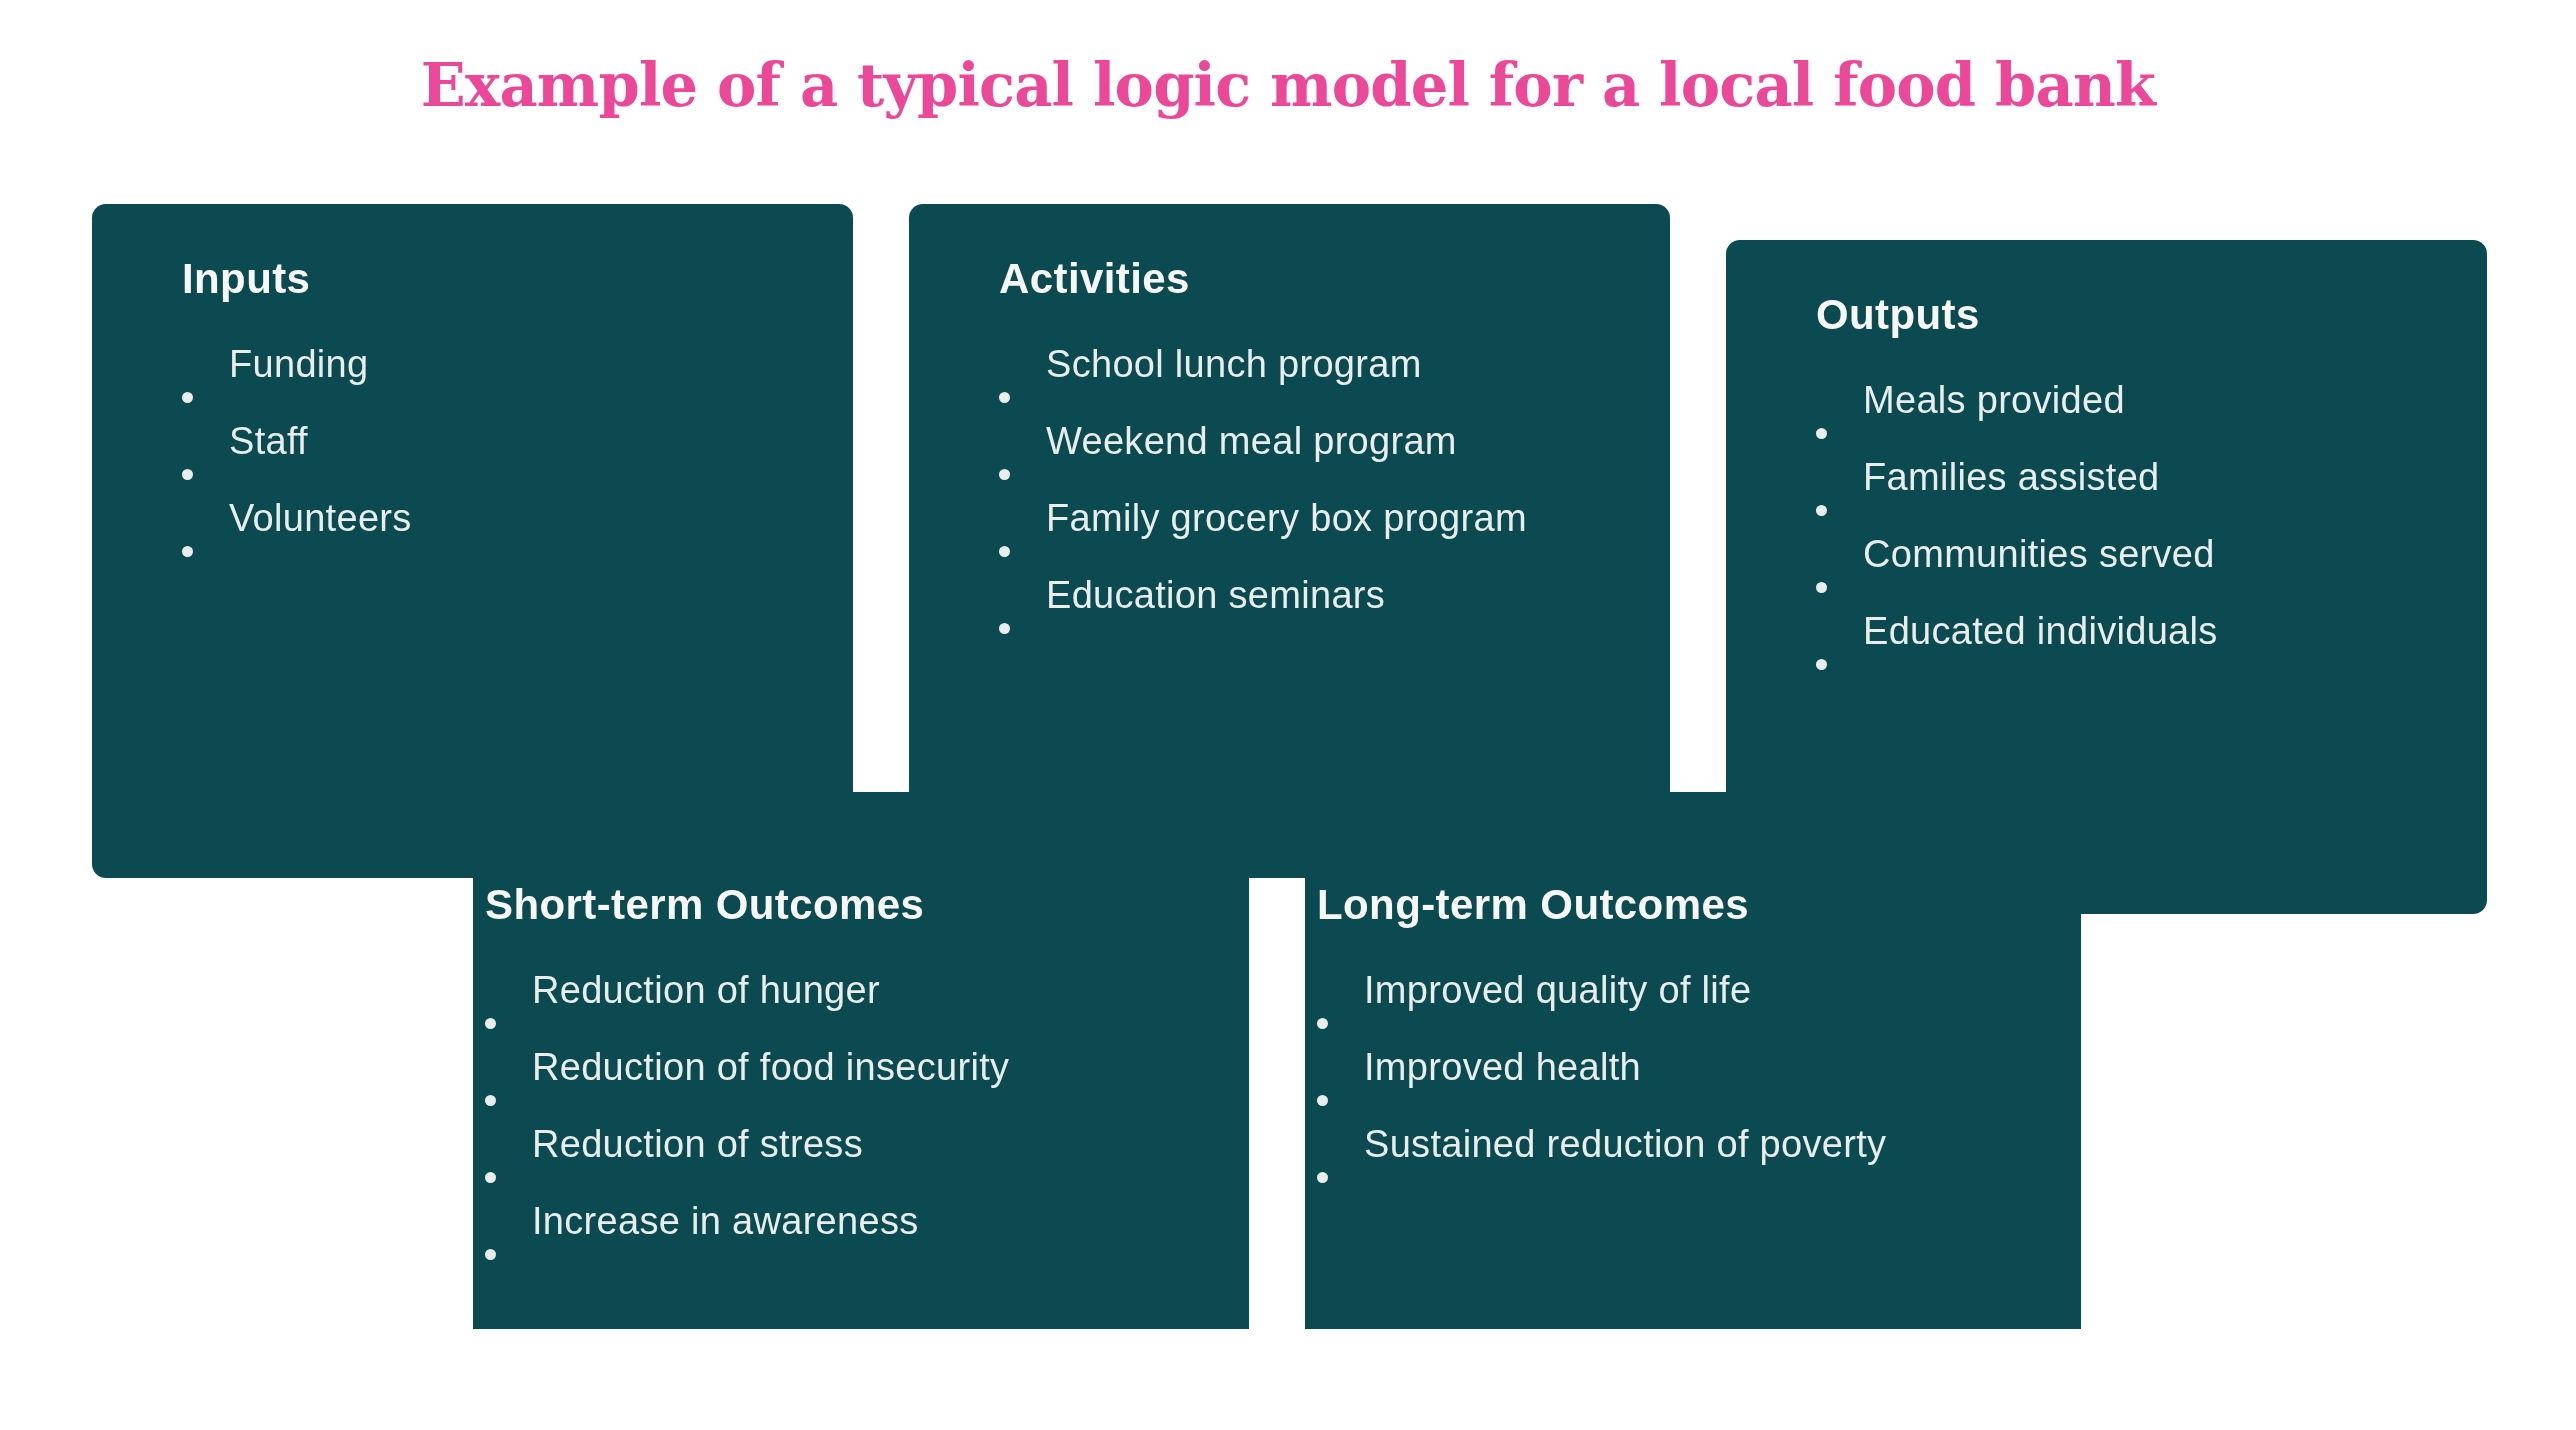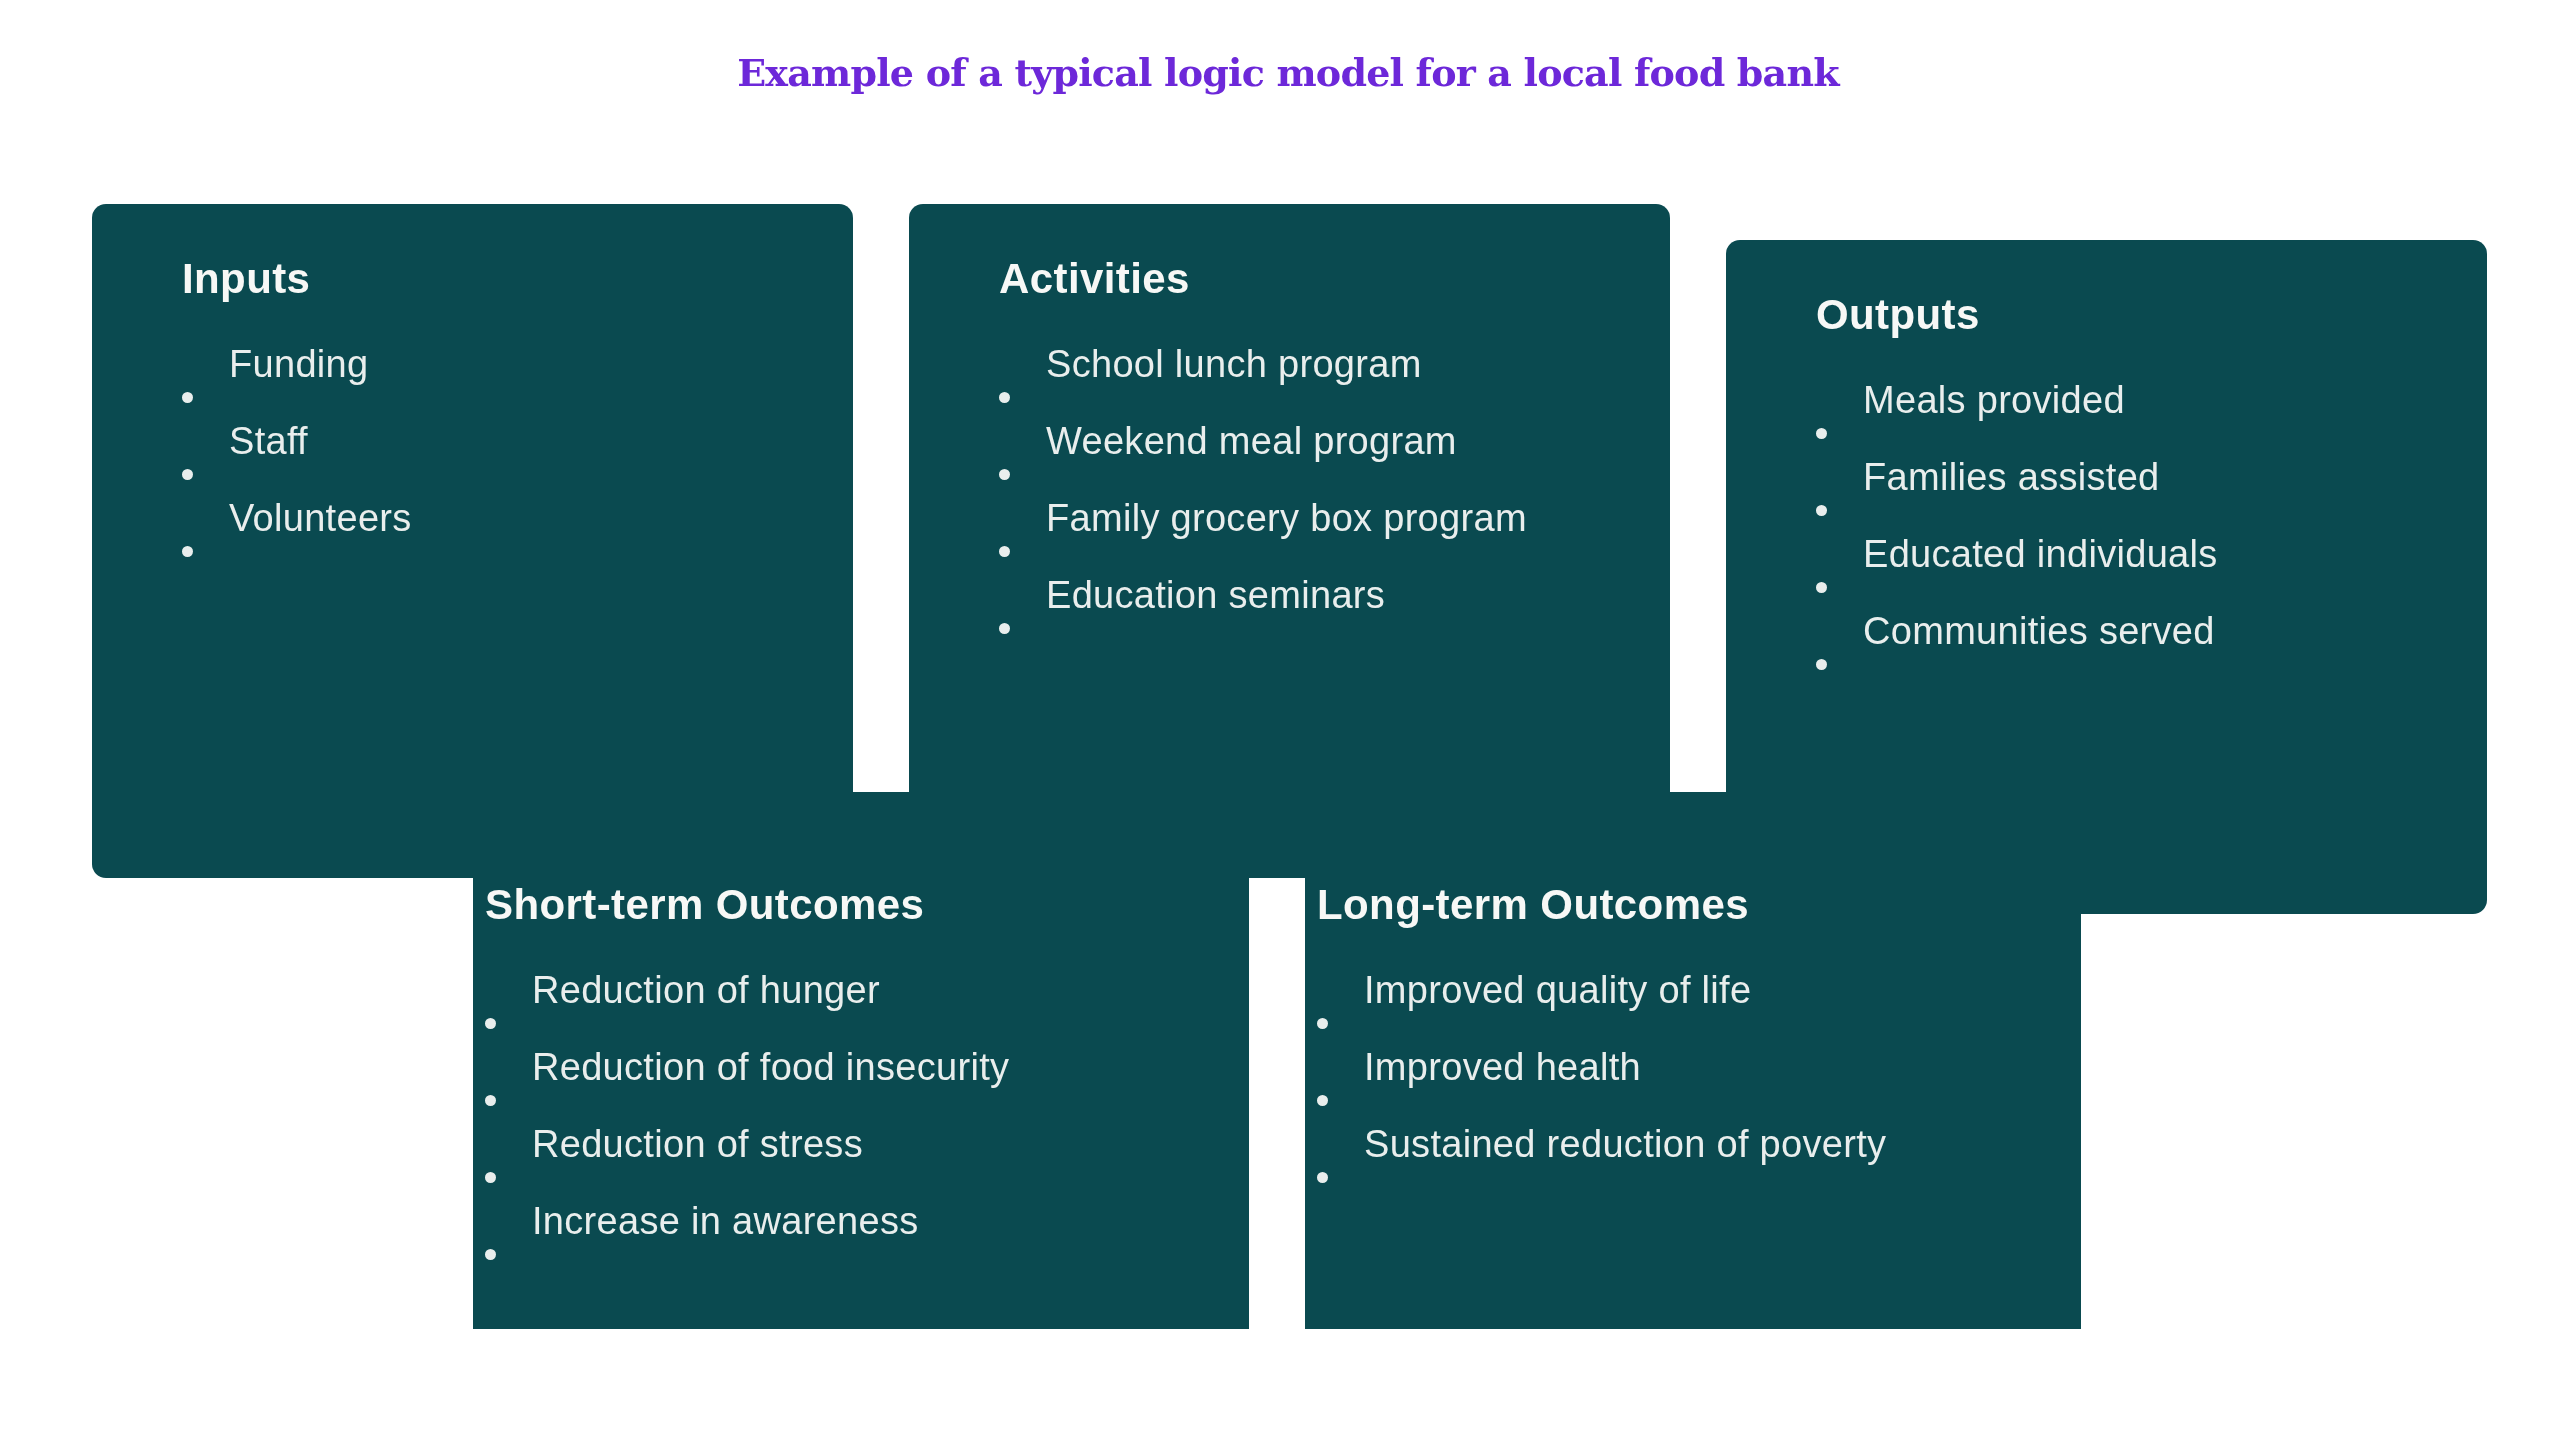--- a/index.html
+++ b/index.html
@@ -26,10 +26,10 @@
     text-align: center;
     font-family: "DejaVu Serif", "Liberation Serif", serif;
     font-weight: 600;
-    font-size: 38px;
+    font-size: 59px;
     line-height: 1.25;
     letter-spacing: -0.8px;
-    color: #6d28d9;
+    color: #ec4899;
   }
   .box {
     position: absolute;

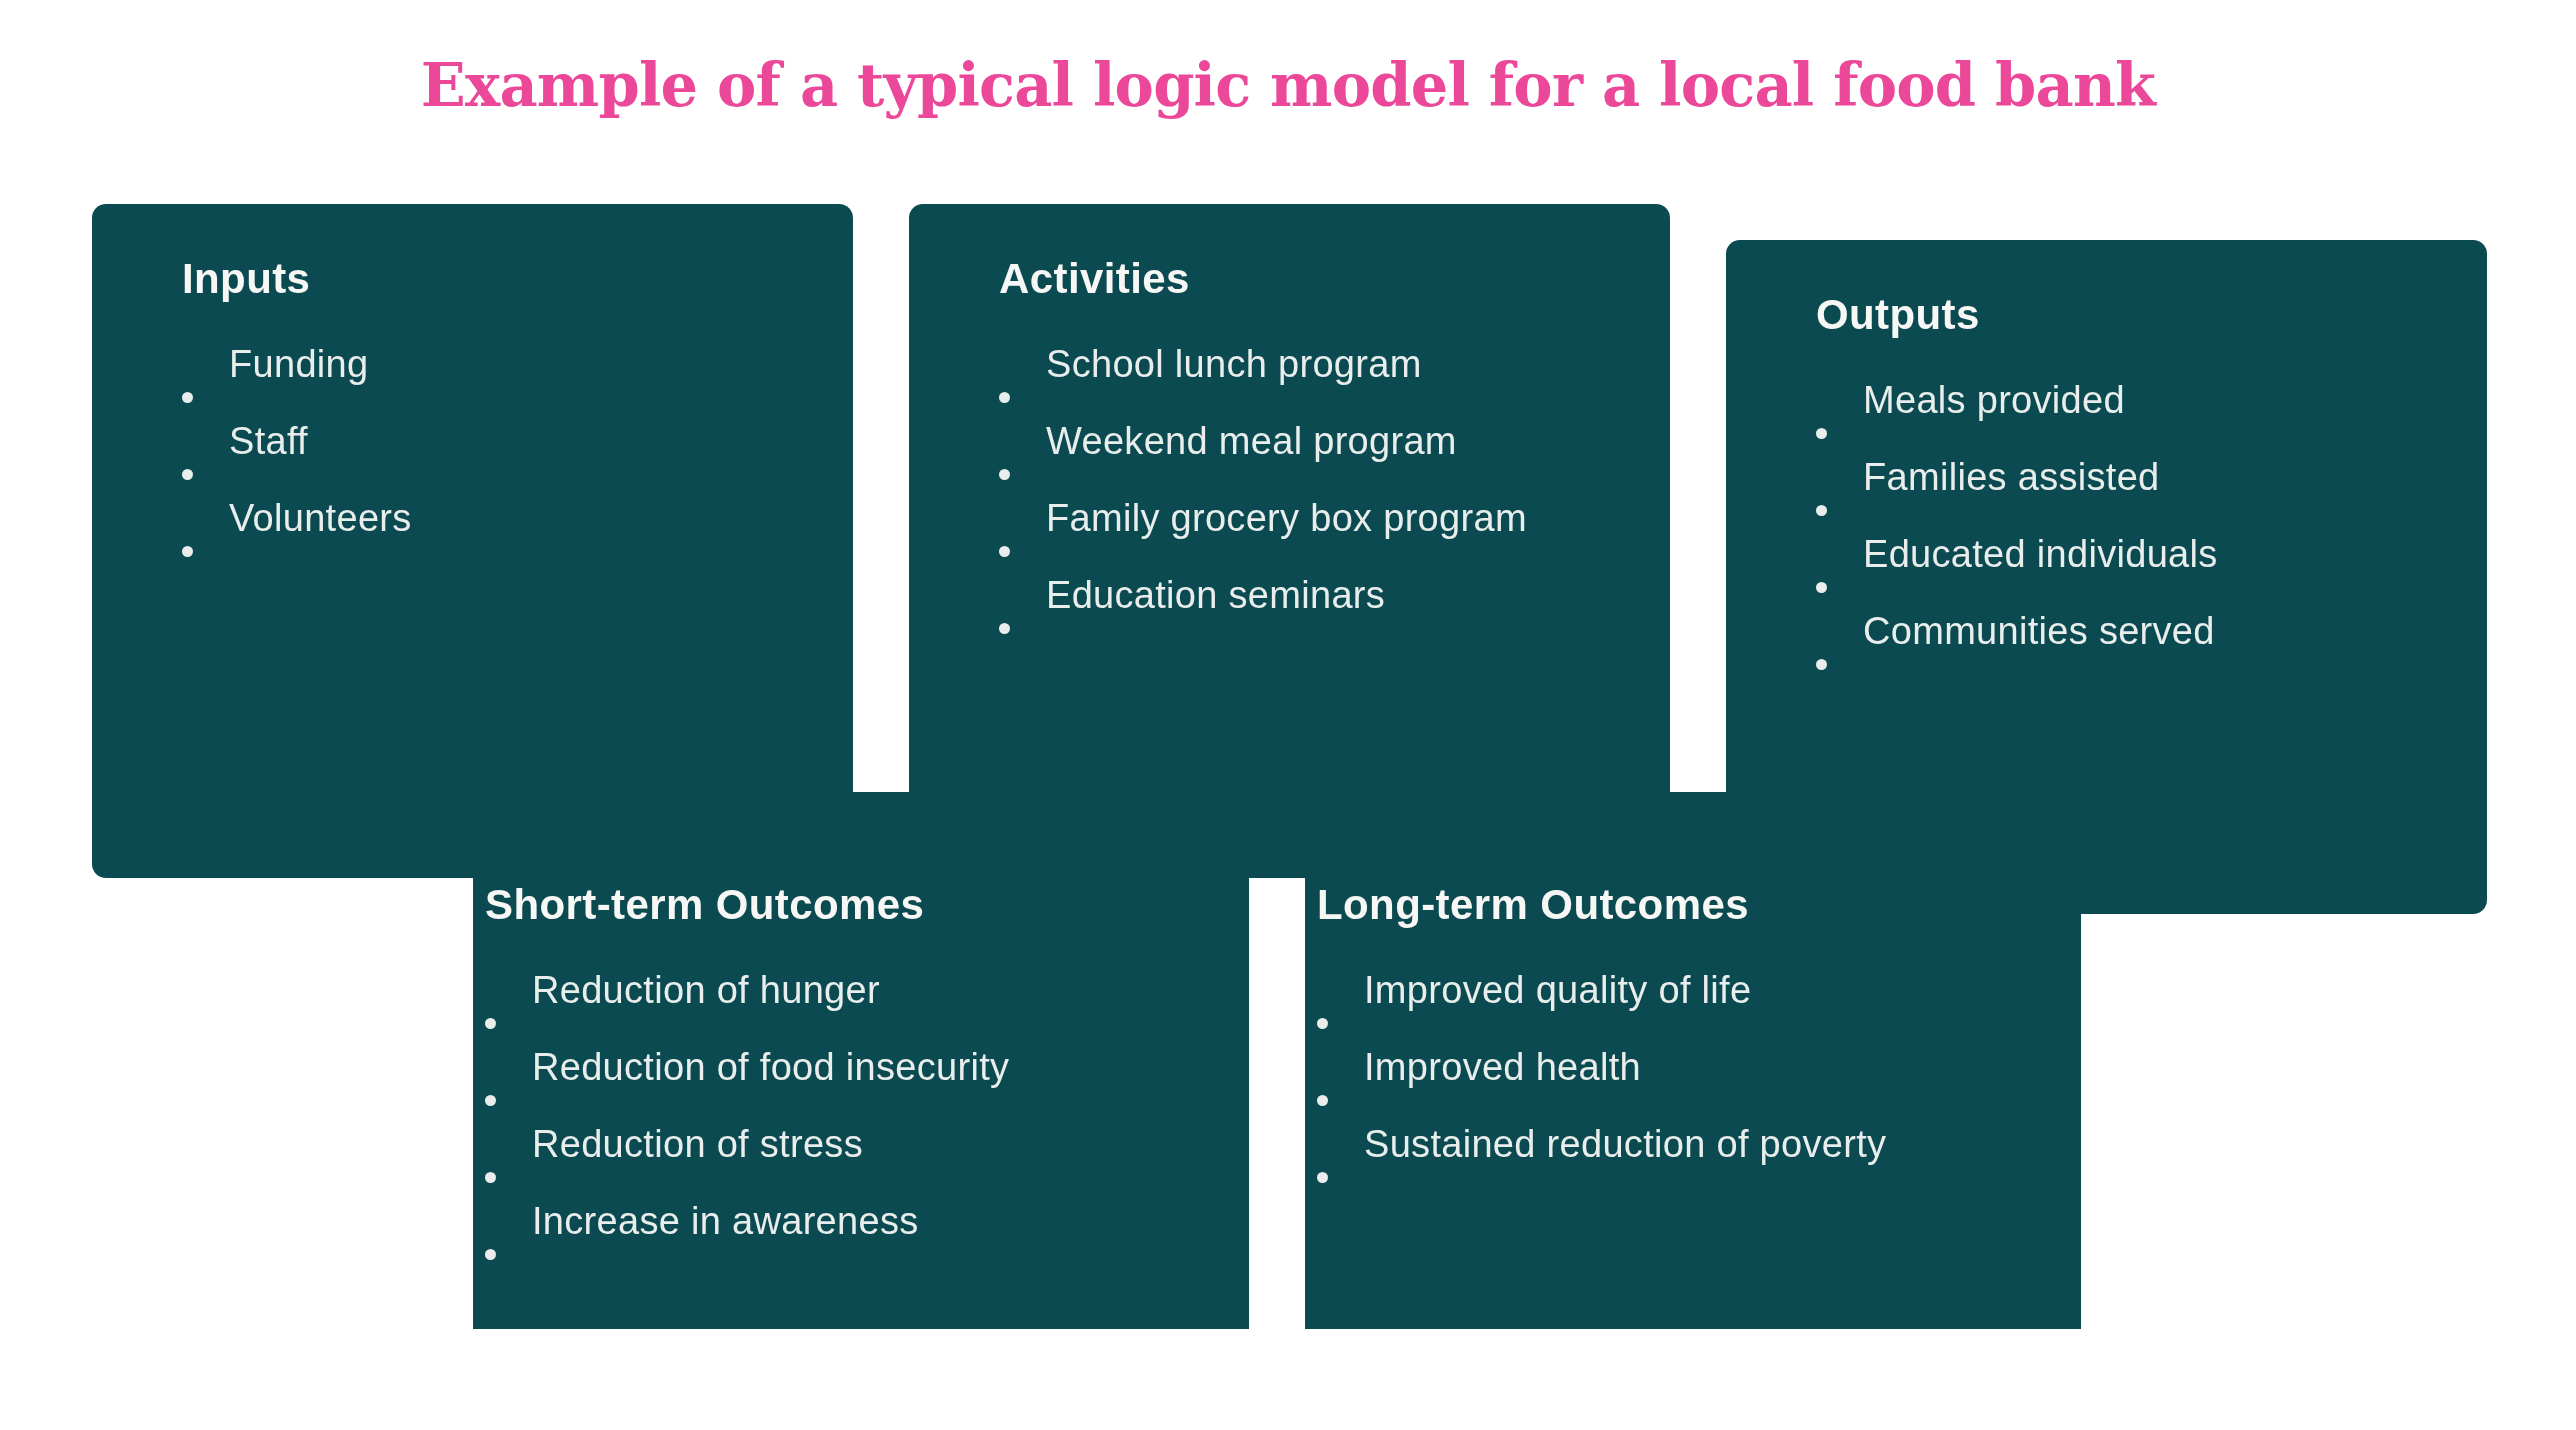--- a/index.html
+++ b/index.html
@@ -145,12 +145,12 @@
           </li>
         <li>
             <span class="bullet"></span>
+            <span>Communities served</span>
+          </li>
+        <li>
+            <span class="bullet"></span>
             <span>Educated individuals</span>
           </li>
-        <li>
-            <span class="bullet"></span>
-            <span>Communities served</span>
-          </li>
       </ul>
     </div>
   </div>

